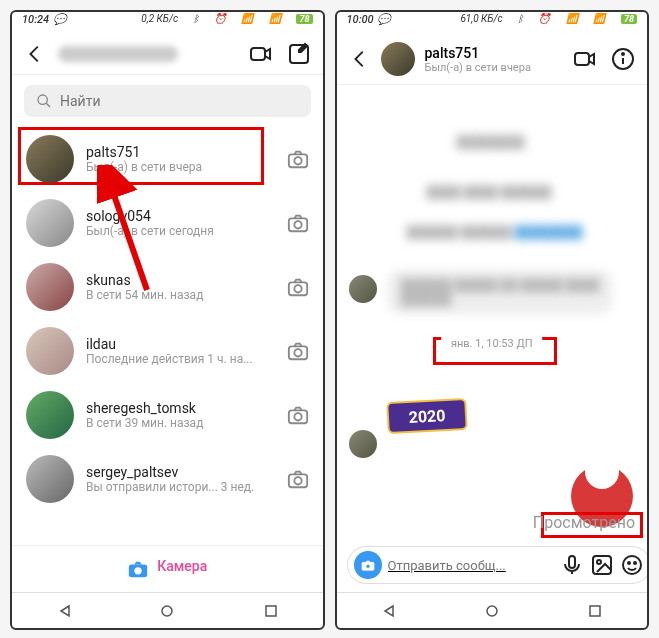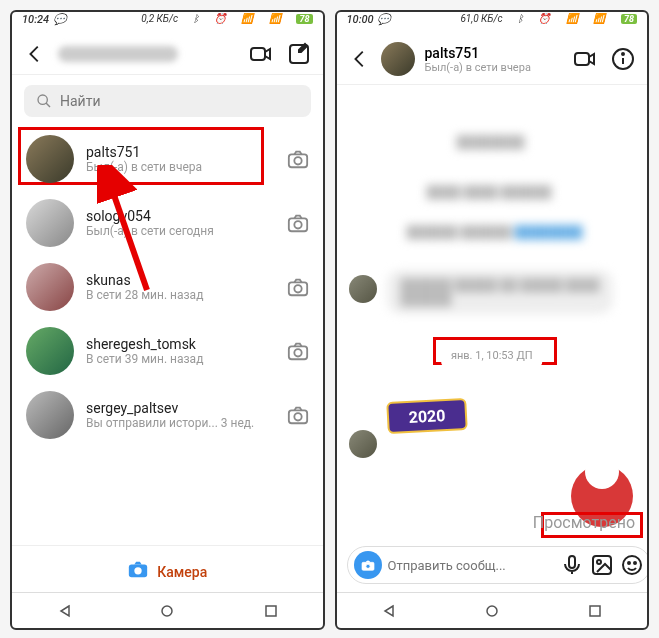--- a/index.html
+++ b/index.html
@@ -132,7 +132,7 @@
       <div class="avatar" style="background:linear-gradient(135deg,#caa,#844);"></div>
       <div class="chat-text">
         <div class="chat-name">skunas</div>
-        <div class="chat-sub">В сети 28 мин. назад</div>
+        <div class="chat-sub">В сети 54 мин. назад</div>
       </div>
       <svg class="cam-icon" viewBox="0 0 24 24" fill="none" stroke="#888" stroke-width="2">
           <rect x="2" y="7" width="20" height="14" rx="3"></rect>

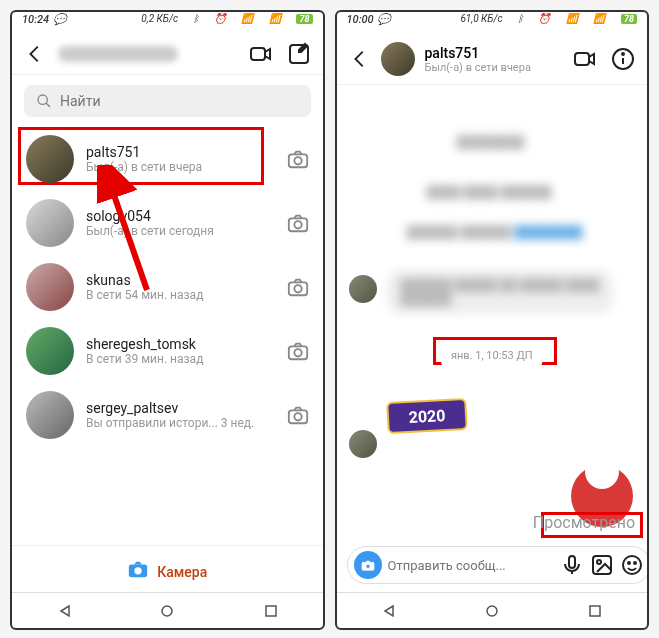--- a/index.html
+++ b/index.html
@@ -141,6 +141,18 @@
         </svg>
     </div>
 
+    <div class="chat-row">
+      <div class="avatar" style="background:linear-gradient(135deg,#d8c8b8,#a88);"></div>
+      <div class="chat-text">
+        <div class="chat-name">ildau</div>
+        <div class="chat-sub">Последние действия 1 ч. на...</div>
+      </div>
+      <svg class="cam-icon" viewBox="0 0 24 24" fill="none" stroke="#888" stroke-width="2">
+          <rect x="2" y="7" width="20" height="14" rx="3"></rect>
+          <circle cx="12" cy="14" r="4"></circle>
+          <path d="M8 7l2-3h4l2 3"></path>
+        </svg>
+    </div>
 
     <div class="chat-row">
       <div class="avatar" style="background:linear-gradient(135deg,#6a6,#264);"></div>

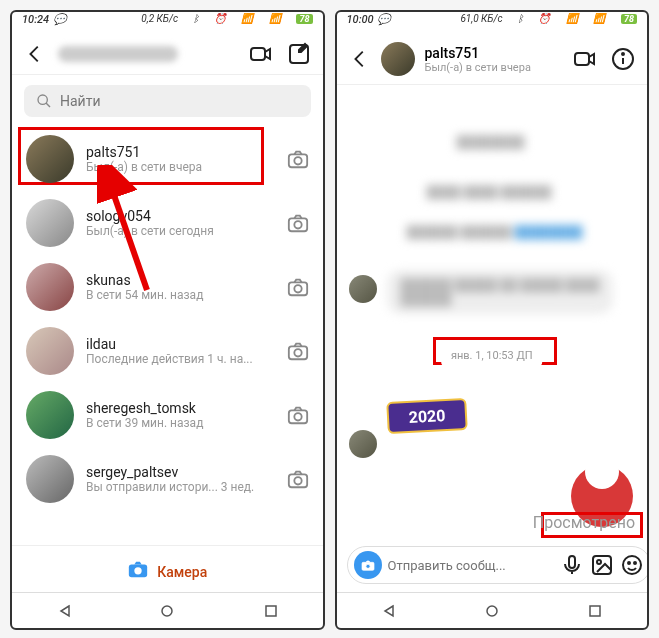--- a/index.html
+++ b/index.html
@@ -38,7 +38,7 @@
 .chat-header-txt .st { font-size: 11px; color: #999; }
 .chat-body { flex: 1; position: relative; overflow: hidden; }
 .blur-blob { filter: blur(5px); color: #bbb; position: absolute; font-size:12px;}
-.timestamp-pill { position: absolute; left: 50%; transform: translateX(-50%); top: 260px; background: #fff; padding: 4px 10px; font-size: 11px; color: #999; border-radius:4px;}
+.timestamp-pill { position: absolute; left: 50%; transform: translateX(-50%); top: 248px; background: #fff; padding: 4px 10px; font-size: 11px; color: #999; border-radius:4px;}
 .sticker-2020 { position: absolute; left: 50px; top: 315px; width: 80px; height: 32px; background: #4a2d8f; color: #fff; font-weight: bold; font-size: 16px; display:flex; align-items:center; justify-content:center; border-radius:6px; transform: rotate(-3deg); border:2px solid #f0c040;}
 .sticker-bunny { position: absolute; right: 14px; top: 380px; width: 62px; height: 62px; background: #d83838; border-radius: 50%; }
 .bunny-face { position:absolute; top:-10px; left:14px; width:34px; height:34px; background:#fff; border-radius:50%;}

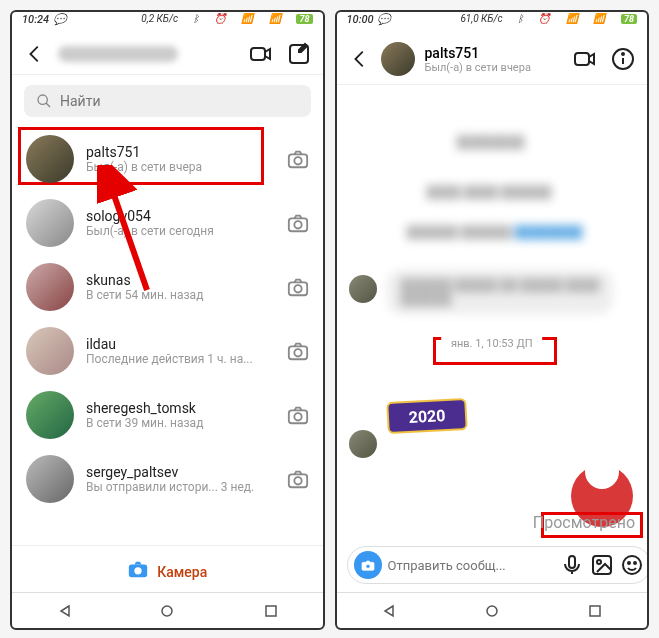--- a/index.html
+++ b/index.html
@@ -27,7 +27,7 @@
 .cam-icon { width: 22px; height: 22px; color: #888; flex-shrink:0;}
 .highlight-box { border: 3px solid #e50000; position: absolute; pointer-events: none; }
 .red-arrow { position: absolute; pointer-events:none; }
-.camera-btn { display: flex; align-items: flex-end; justify-content: center; gap: 8px; padding: 12px; color: #c2410c; font-weight: 500; font-size: 14px; border-top: 1px solid #eee;}
+.camera-btn { display: flex; align-items: flex-start; justify-content: center; gap: 8px; padding: 12px; color: #ec4899; font-weight: 500; font-size: 14px; border-top: 1px solid #eee;}
 .camera-btn svg { width: 22px; height: 22px; fill:#3897f0;}
 .nav-bar { display: flex; justify-content: space-around; align-items: center; height: 36px; border-top: 1px solid #ddd; }
 .nav-bar .shape { width: 14px; height: 14px; }

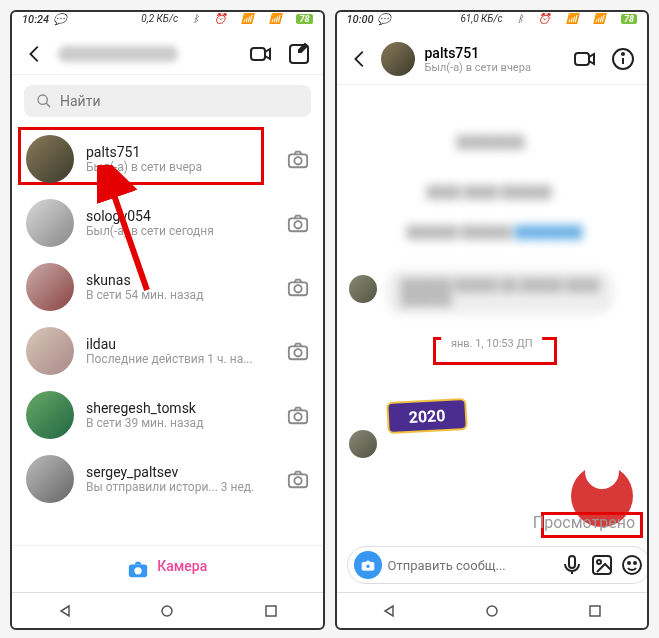--- a/index.html
+++ b/index.html
@@ -48,7 +48,7 @@
 .compose-field { flex: 1; display: flex; align-items: center; border: 1px solid #ddd; border-radius: 20px; padding: 4px 6px; gap: 6px; }
 .blue-cam { width: 28px; height: 28px; background: #3897f0; border-radius: 50%; display:flex; align-items:center; justify-content:center;}
 .blue-cam svg { width:16px; height:16px; stroke:#fff; fill:#fff;}
-.compose-field input { border: none; outline: none; flex: 1; font-size: 13px; }
+.compose-field input { border: none; outline: none; flex: 1; font-size: 13px; text-decoration: underline; }
 .compose-icon { width: 24px; height: 24px; color: #333;}
 .small-av { width:28px; height:28px; border-radius:50%; background:linear-gradient(135deg,#887,#554); position:absolute;}
 </style>

